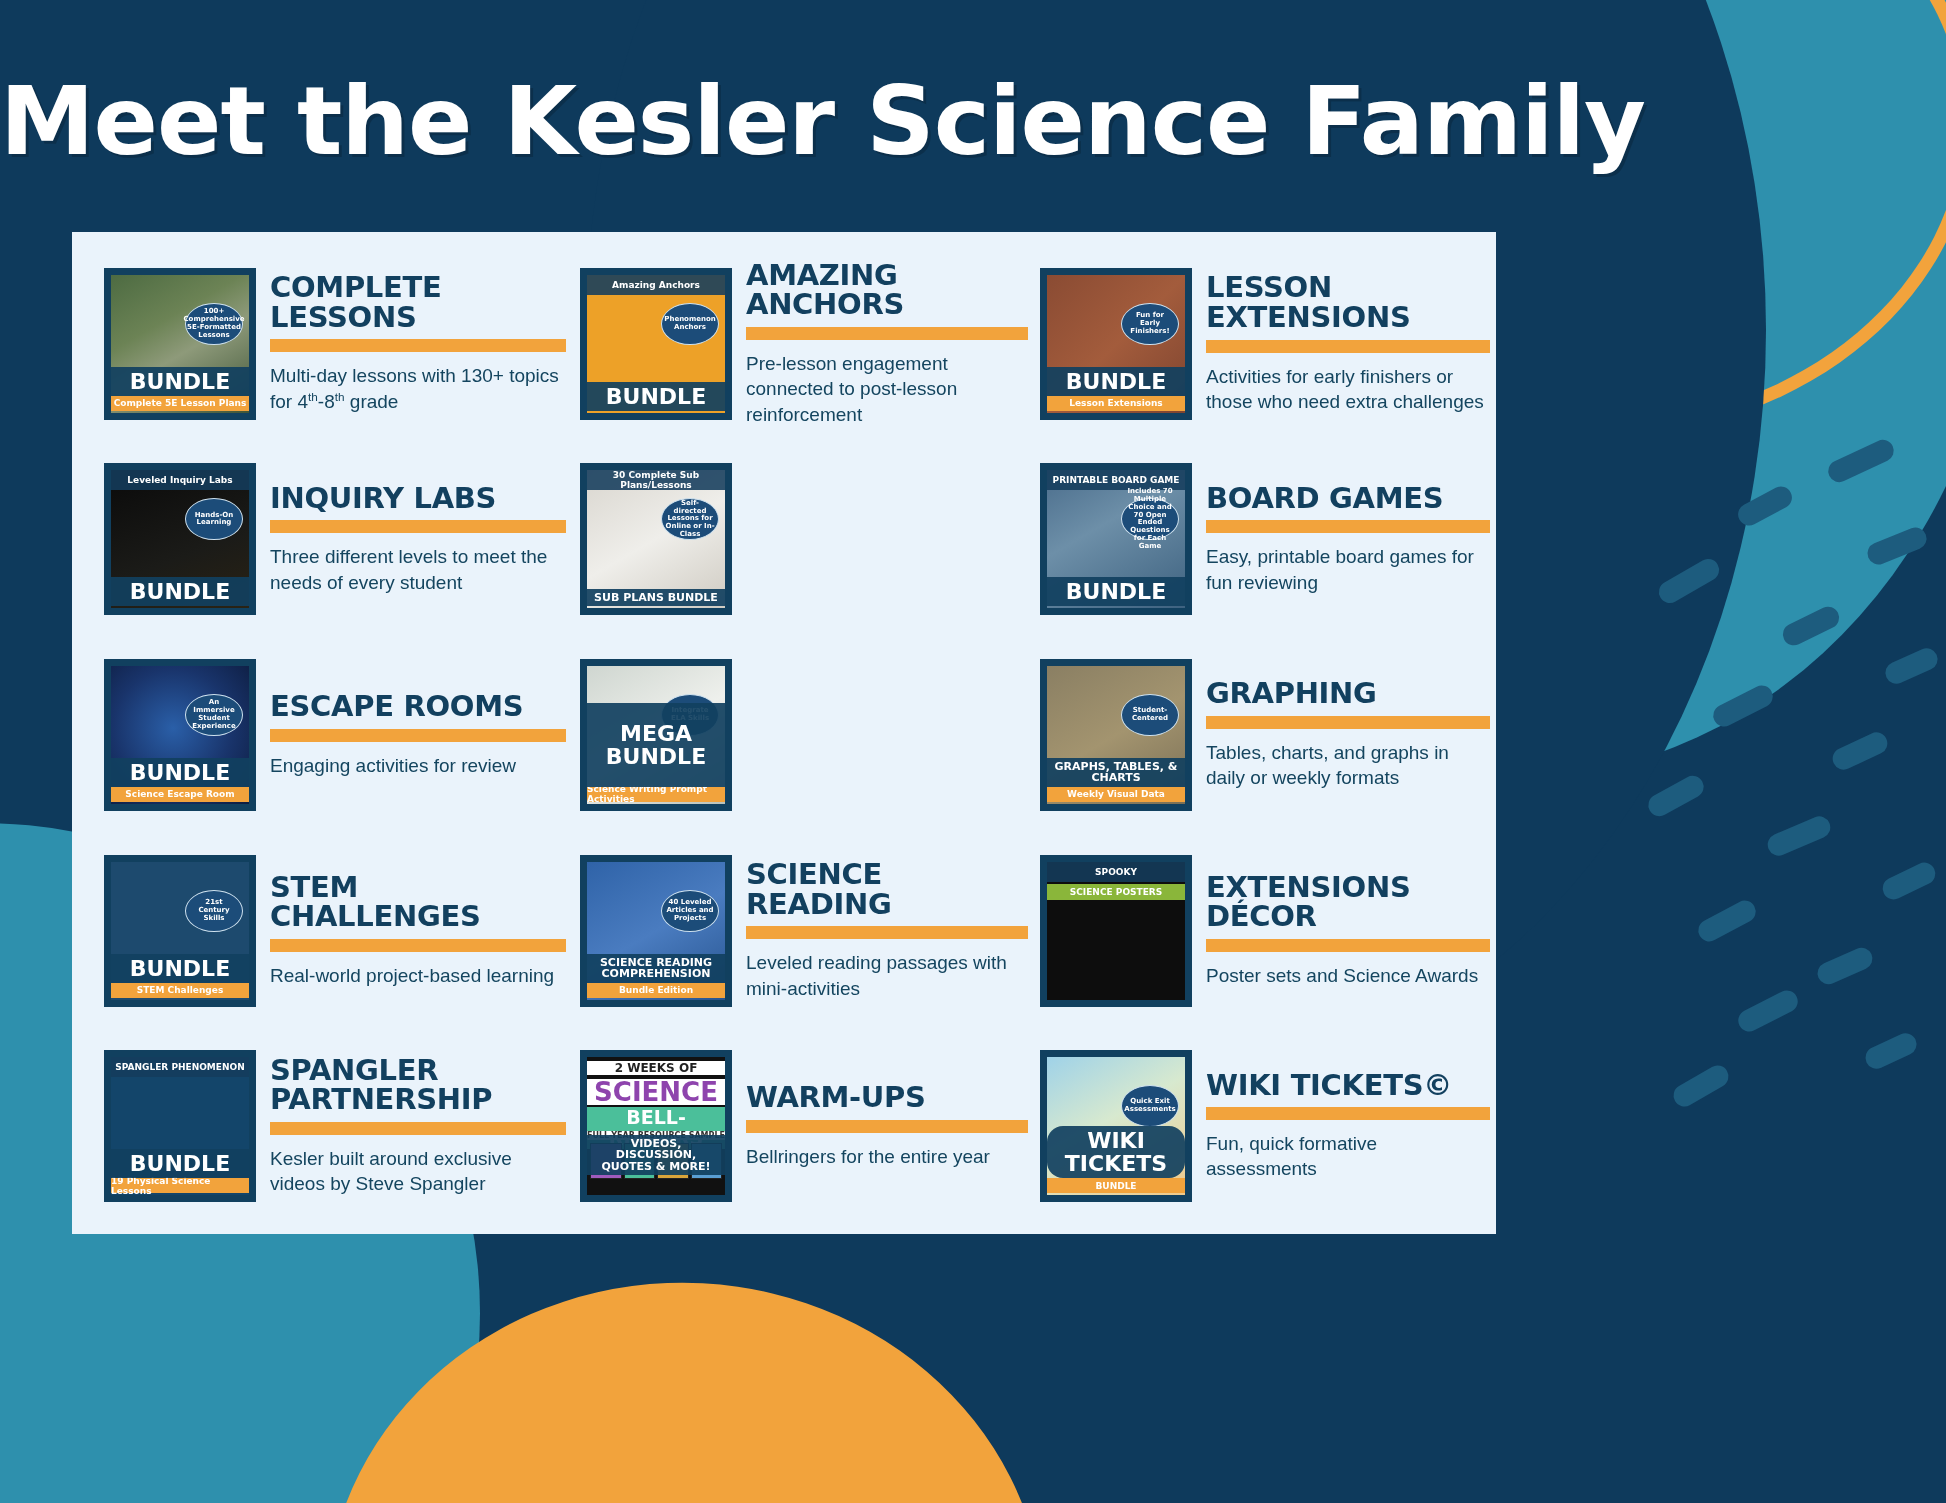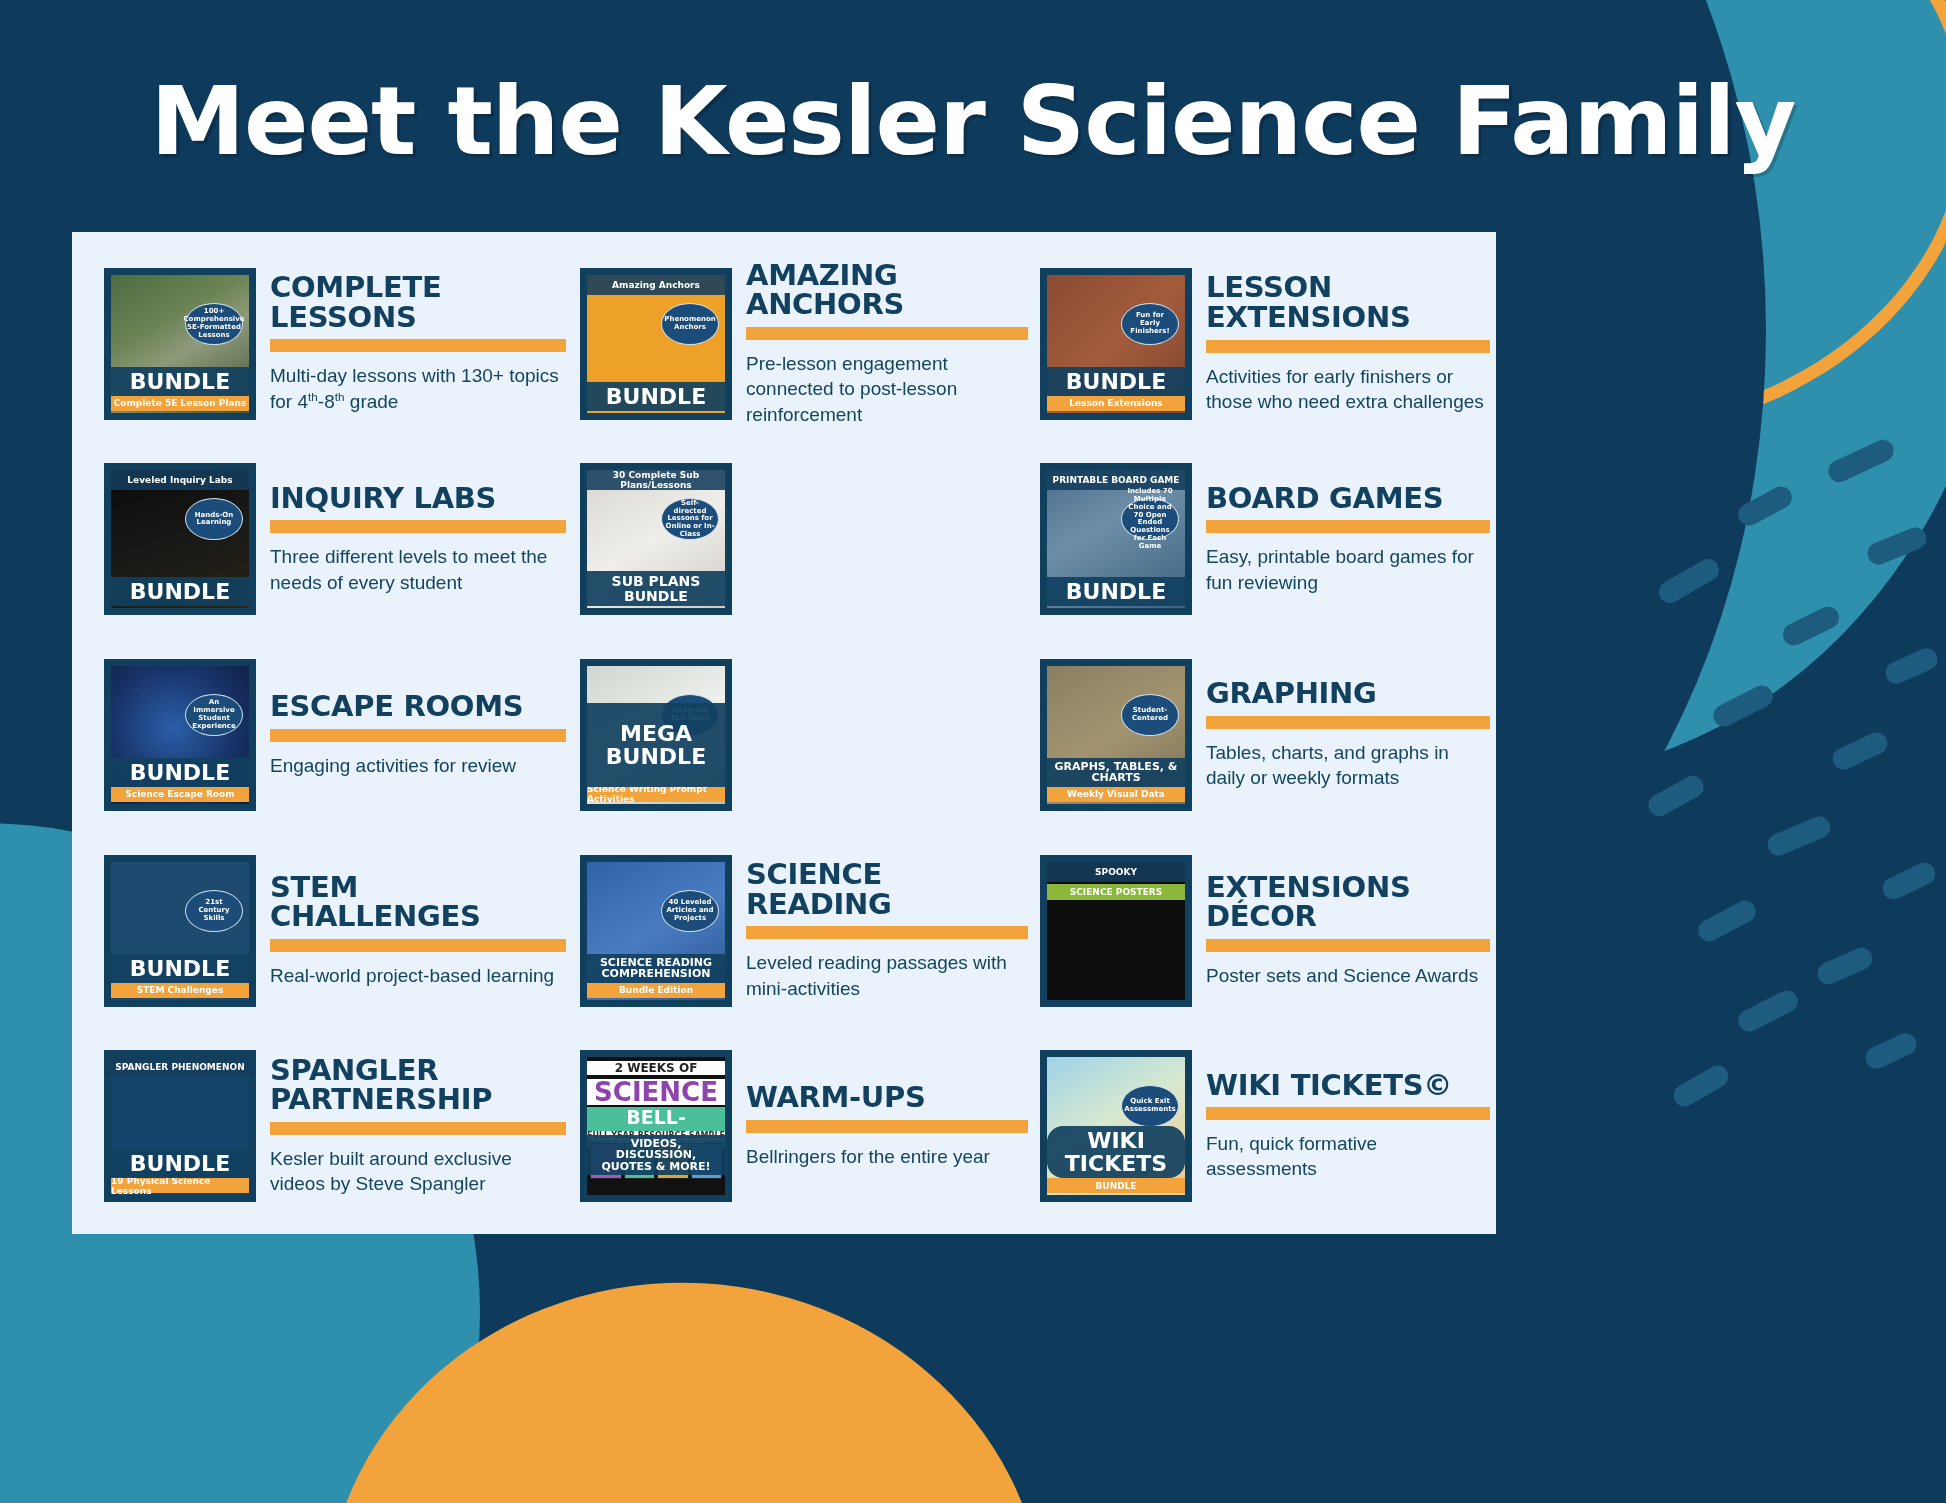--- a/index.html
+++ b/index.html
@@ -47,7 +47,7 @@
 
   
   .title{
-    position:absolute;left:0;right:0;top:66px;text-align:center;
+    position:absolute;left:0;right:0;top:66px;text-align:left;
     color:#ffffff;font-size:95px;font-weight:bold;letter-spacing:-1px;
     font-family:"DejaVu Sans", sans-serif;
     z-index:5;

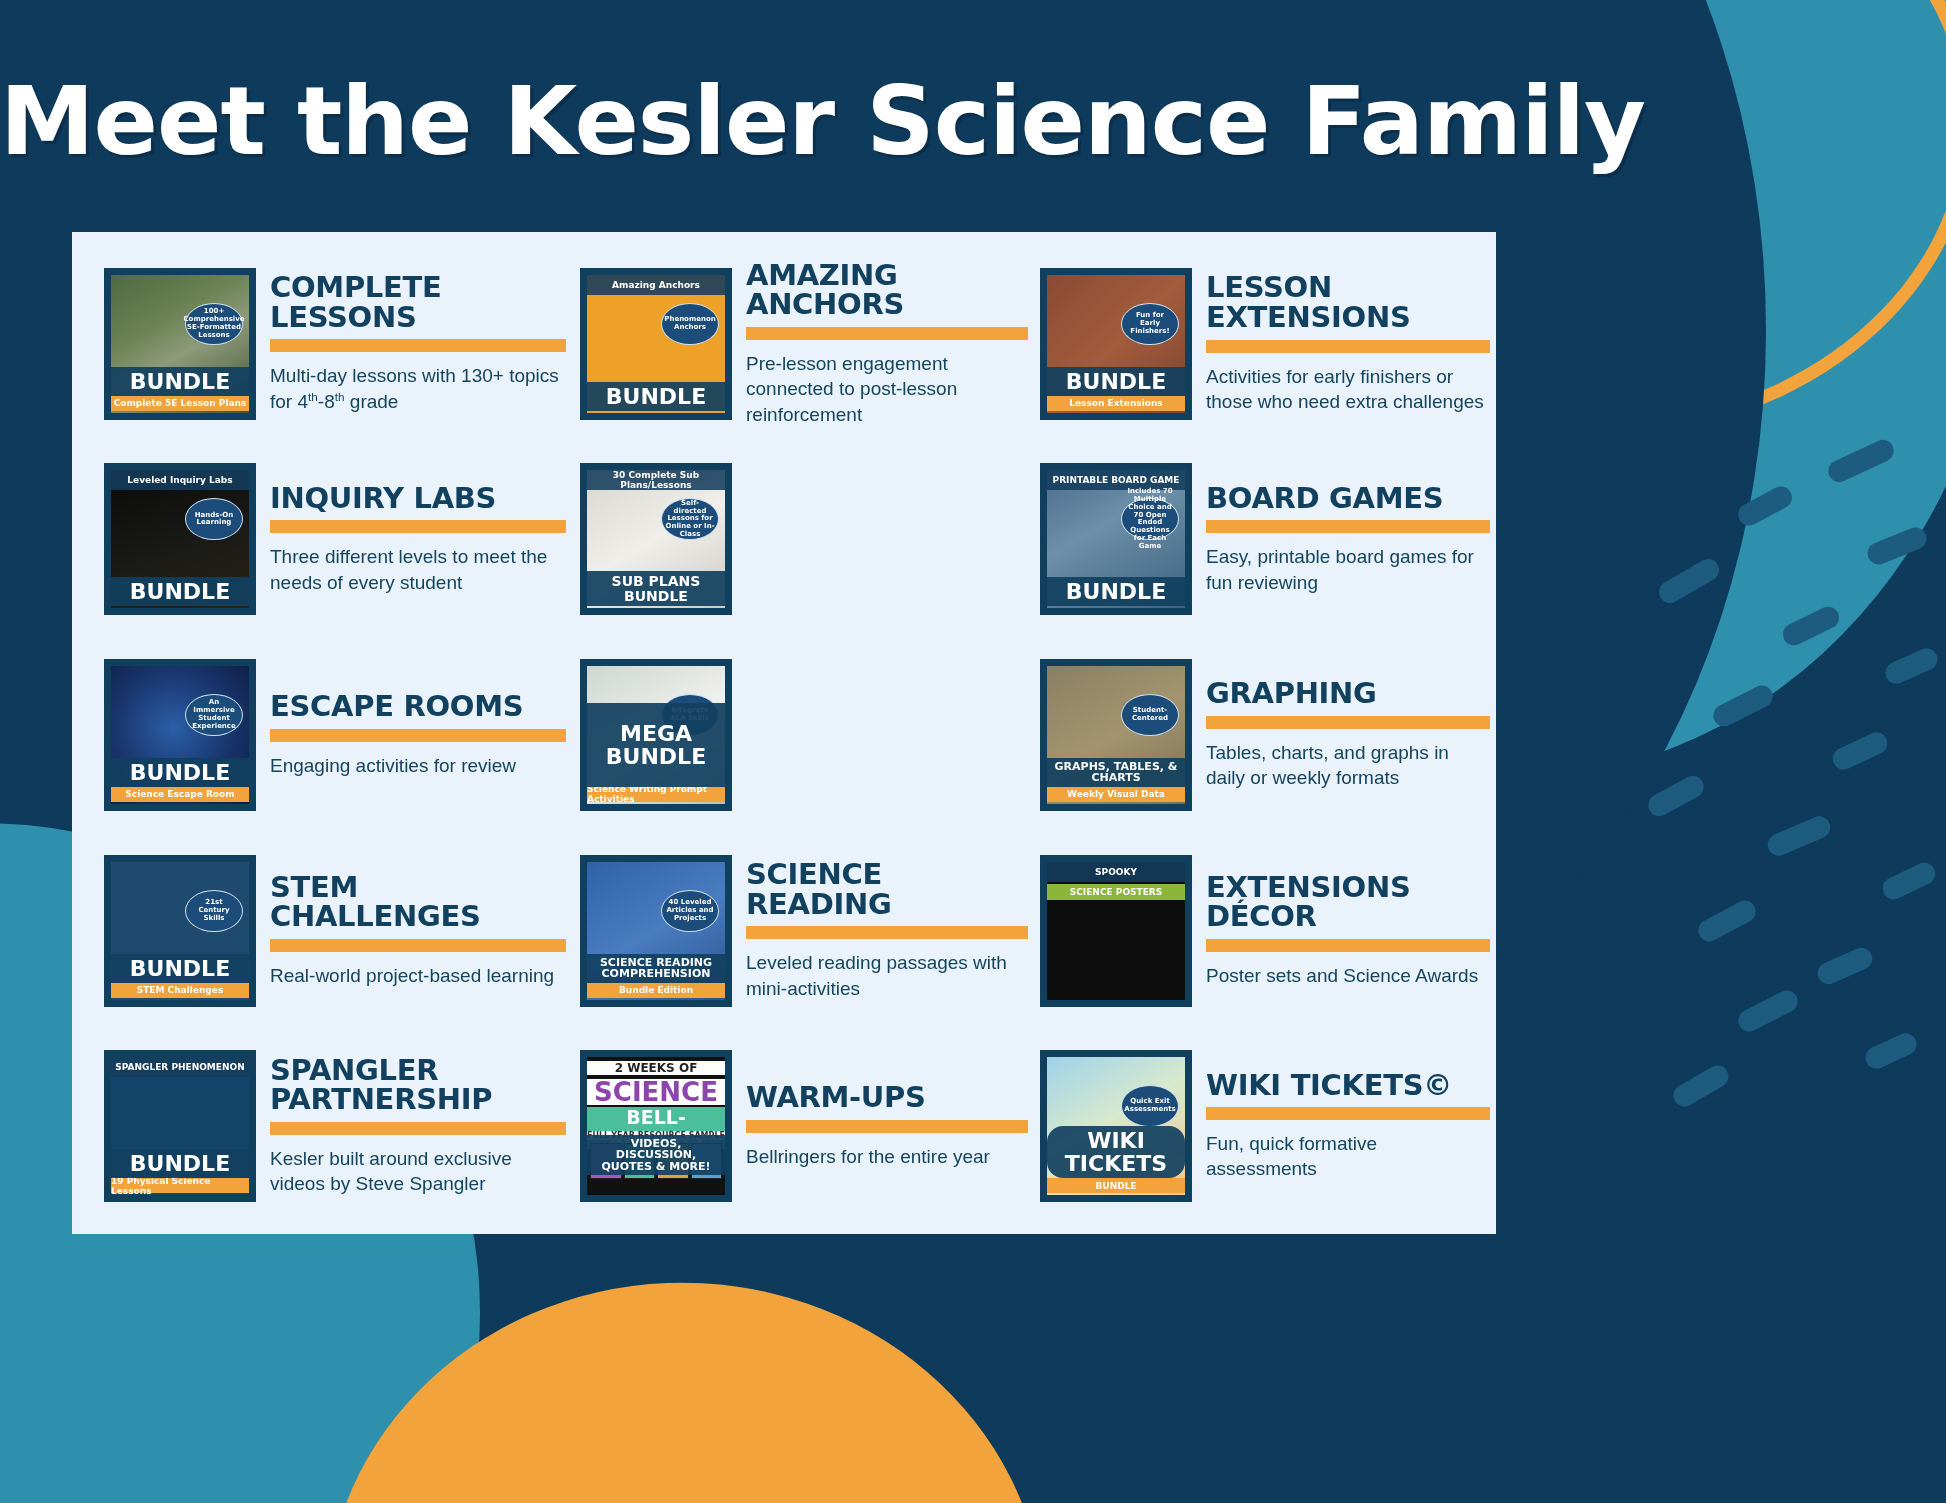--- a/index.html
+++ b/index.html
@@ -193,7 +193,7 @@
           <div class="inner" style="background: linear-gradient(150deg, rgb(217, 214, 207) 0%, rgb(239, 238, 234) 50%, rgb(207, 203, 194) 100%);"></div>
           <div class="band" style="top: 0px; height: 20px; background: rgba(20, 60, 92, 0.88); color: rgb(255, 255, 255); font-size: 9px; font-weight: bold; display: flex; align-items: center; justify-content: center; text-align: center; font-family: &quot;DejaVu Sans&quot;, sans-serif; padding: 0px 2px; box-sizing: border-box;">30 Complete Sub Plans/Lessons</div>
           <div style="position: absolute; right: 6px; top: 28px; width: 58px; height: 42px; border-radius: 50%; background: rgb(28, 76, 121); border: 1.5px solid rgb(207, 226, 239); color: rgb(255, 255, 255); font-size: 7px; font-weight: bold; display: flex; align-items: center; justify-content: center; text-align: center; padding: 3px; box-sizing: border-box; line-height: 1.12; font-family: &quot;DejaVu Sans&quot;, sans-serif;">Self-directed Lessons for Online or In-Class</div>
-          <div class="cap" style="bottom: 2px; background: rgba(17, 64, 95, 0.92); font-size: 14px; padding: 3px 2px; line-height: 1.05;">SUB PLANS BUNDLE</div>
+          <div class="cap" style="bottom: 2px; background: rgba(17, 64, 95, 0.92); font-size: 11px; padding: 3px 2px; line-height: 1.05;">SUB PLANS BUNDLE</div>
         </div>
       </div>
       <div class="item col3">

